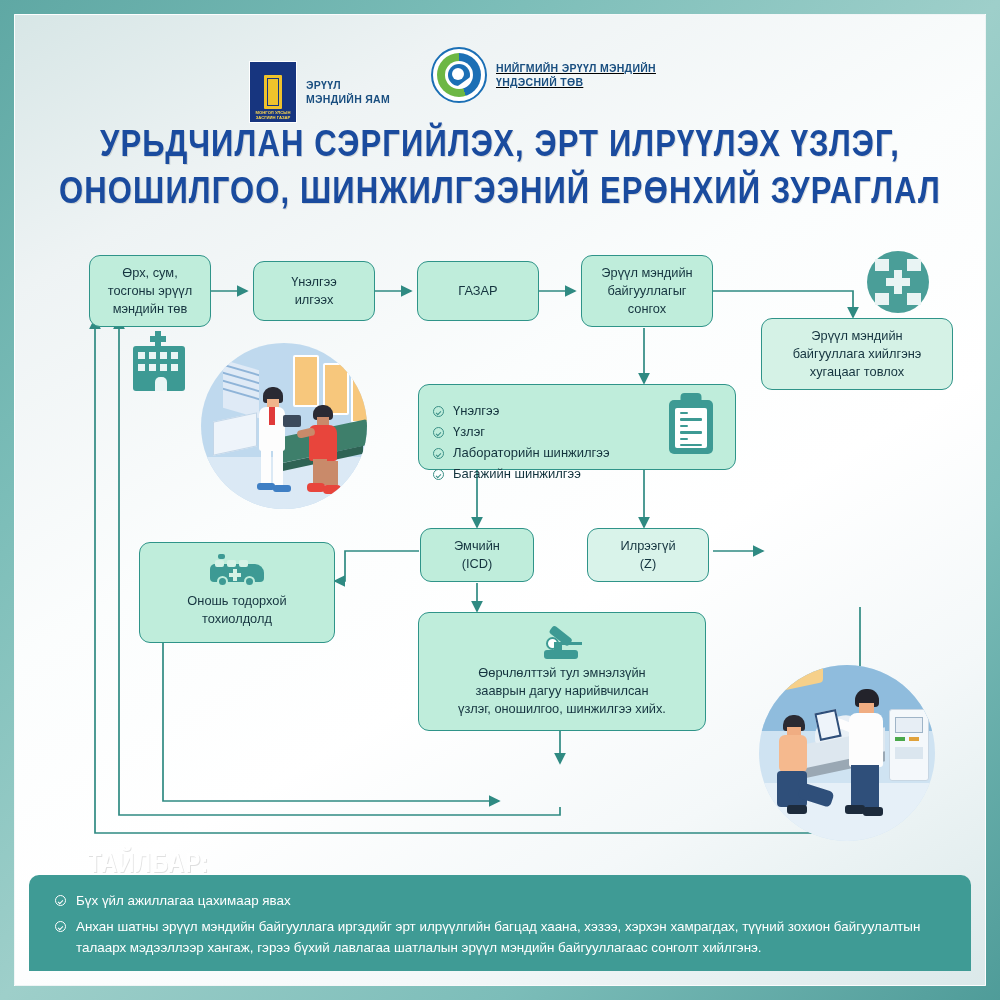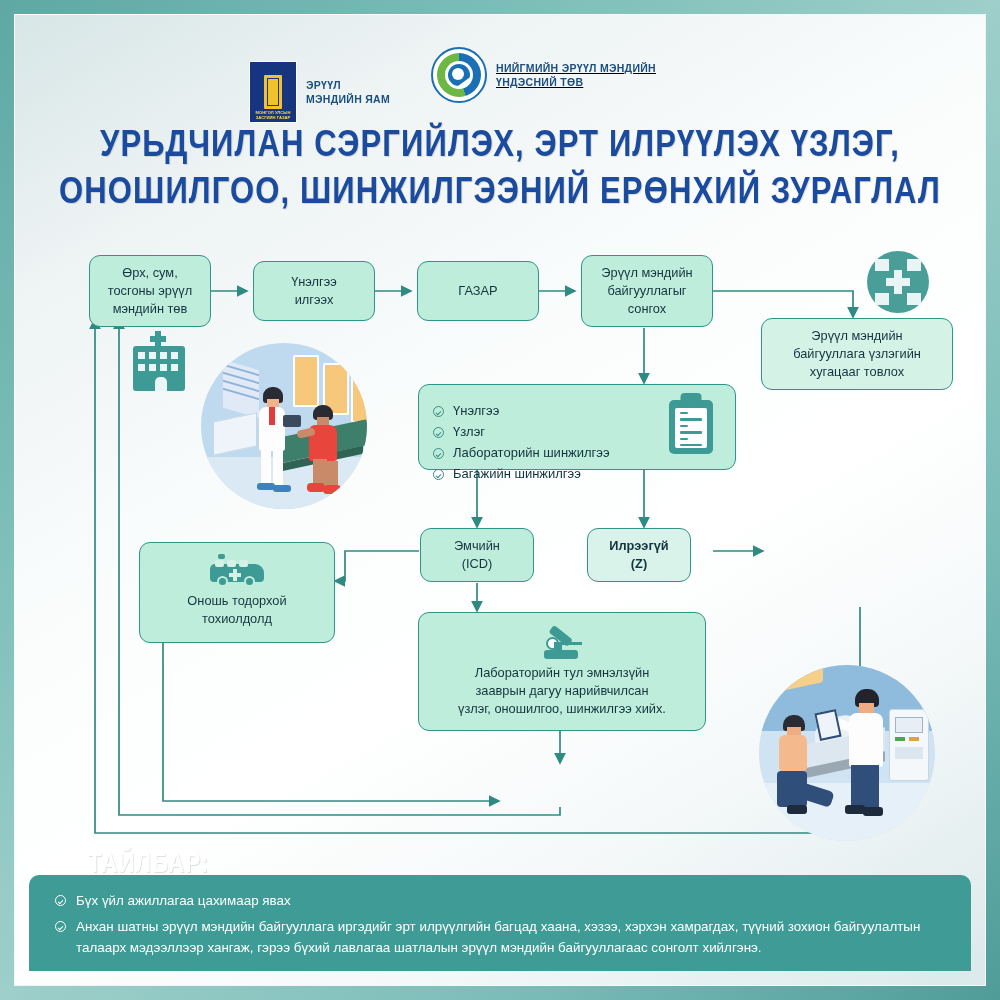--- a/index.html
+++ b/index.html
@@ -412,7 +412,7 @@
 
   <div class="node pale" id="n5" style="left:746px;top:303px;width:192px;height:72px;">
     <span class="nline">Эрүүл мэндийн</span>
-    <span class="nline">байгууллага үзлэгийн</span>
+    <span class="nline">байгууллага хийлгэнэ</span>
     <span class="nline">хугацааг товлох</span>
   </div>
 

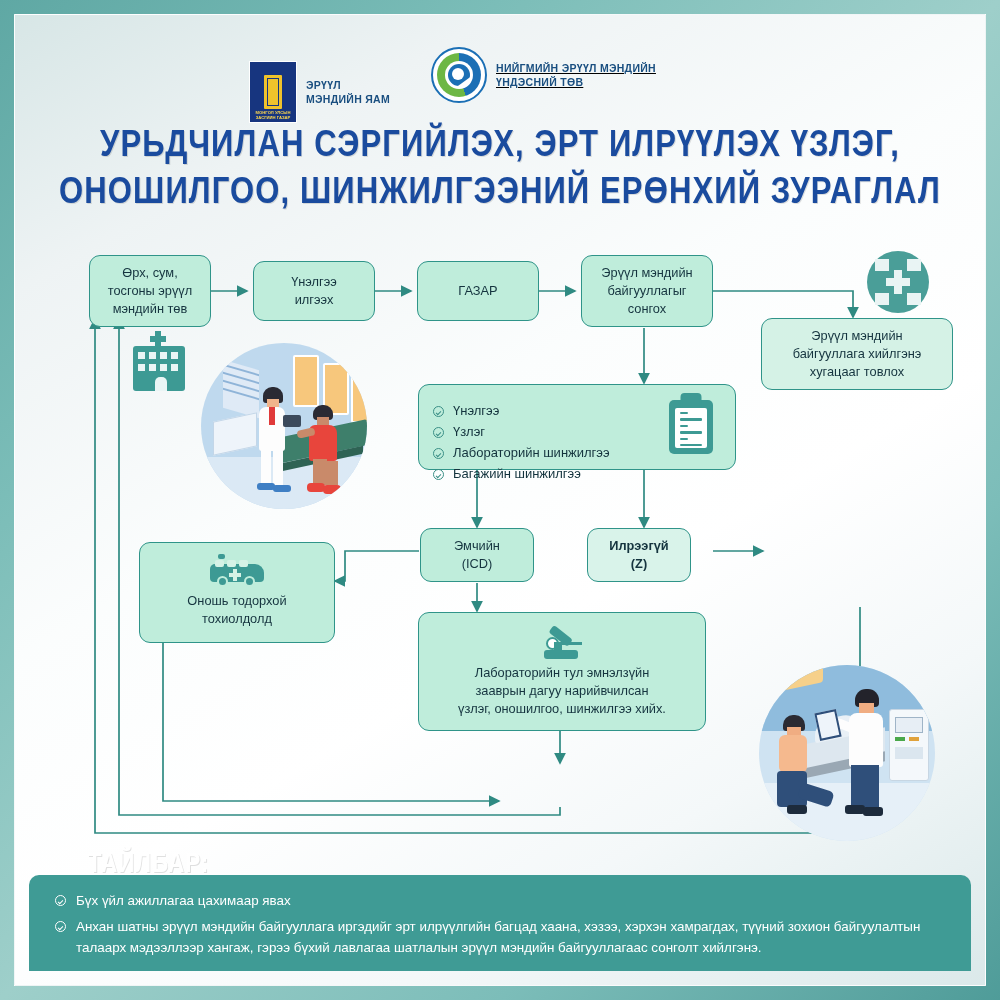--- a/index.html
+++ b/index.html
@@ -452,7 +452,7 @@
     <span class="nline">(ICD)</span>
   </div>
 
-  <div class="node pale2" id="n7" style="left:572px;top:513px;width:104px;height:54px;font-weight:bold;">
+  <div class="node pale2" id="n7" style="left:572px;top:513px;width:122px;height:54px;">
     <span class="nline">Илрээгүй</span>
     <span class="nline">(Z)</span>
   </div>

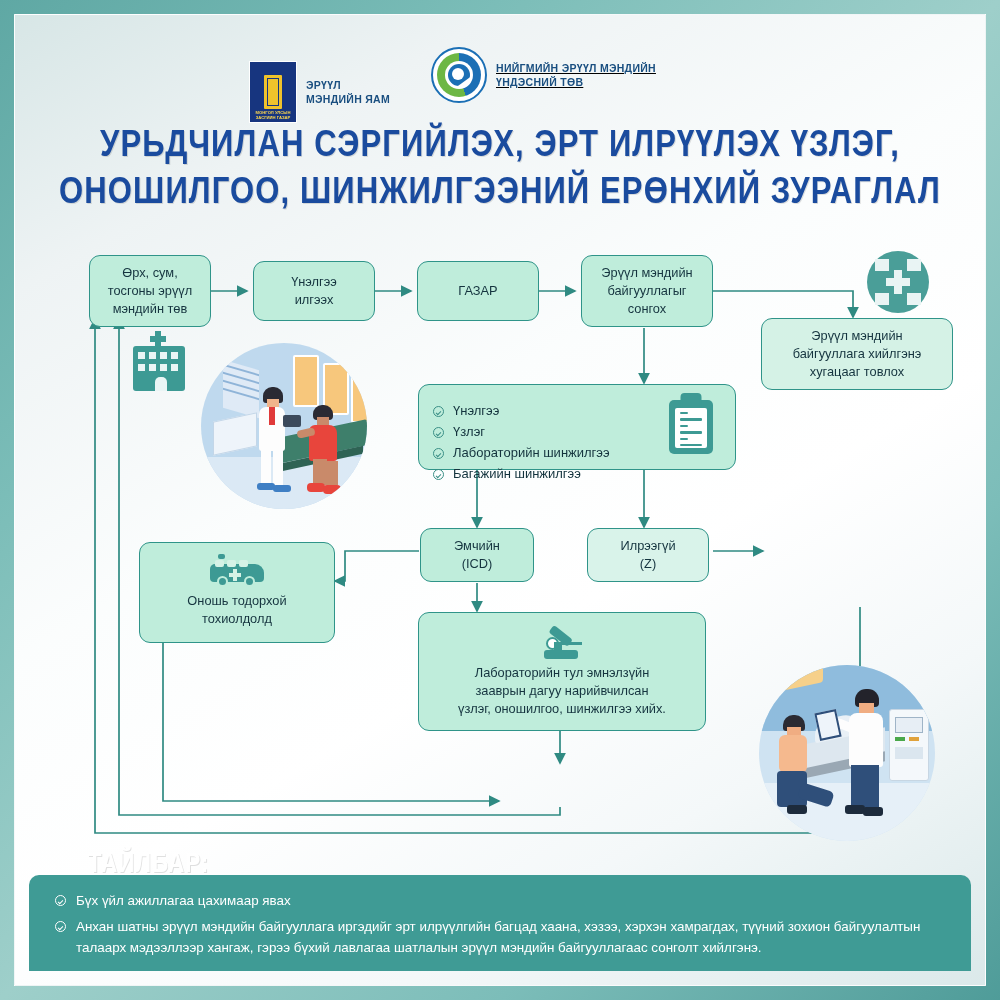--- a/index.html
+++ b/index.html
@@ -485,7 +485,7 @@
             <div class="base"></div>
       </div>
     </div>
-    <span class="nline">Лабораторийн тул эмнэлзүйн</span>
+    <span class="nline">Өөрчлөлттэй тул эмнэлзүйн</span>
     <span class="nline">зааврын дагуу нарийвчилсан</span>
     <span class="nline">үзлэг, оношилгоо, шинжилгээ хийх.</span>
   </div>

